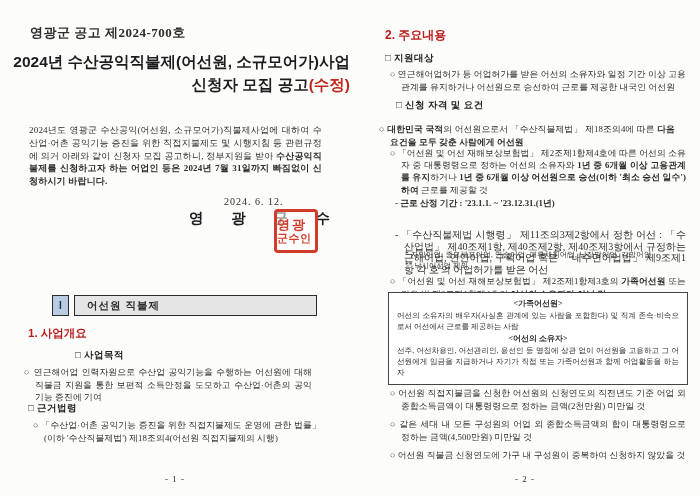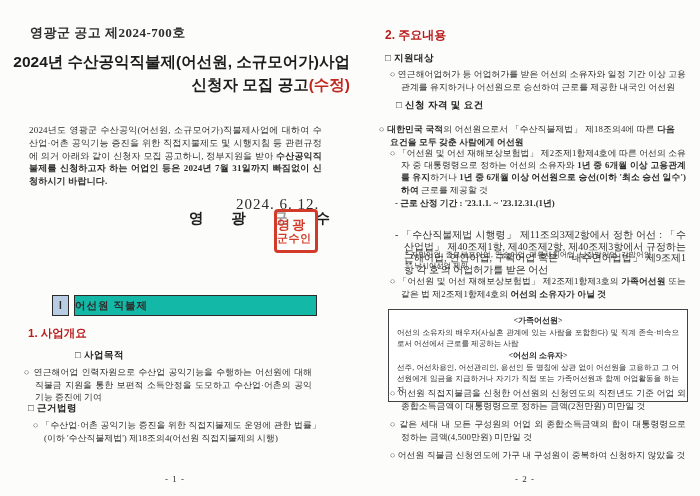--- a/index.html
+++ b/index.html
@@ -25,7 +25,7 @@
   .intro { top:124px; left:29px; width:293px; font-size:9px; line-height:12.8px;
            text-align:justify; letter-spacing:0.2px; }
   .intro .b { font-weight:bold; }
-  .pub-date { top:196px; left:236px; font-size:15px; letter-spacing:1px; }
+  .pub-date { top:196px; left:224px; font-size:10px; letter-spacing:1px; }
   .signer { top:209px; left:189px; font-size:14.5px; font-weight:bold; letter-spacing:12px;
             white-space:nowrap; color:#1c1c1c;font-family:Liberation Serif, serif; }
   .stamp { top:209px; left:274px; width:44px; height:44px;

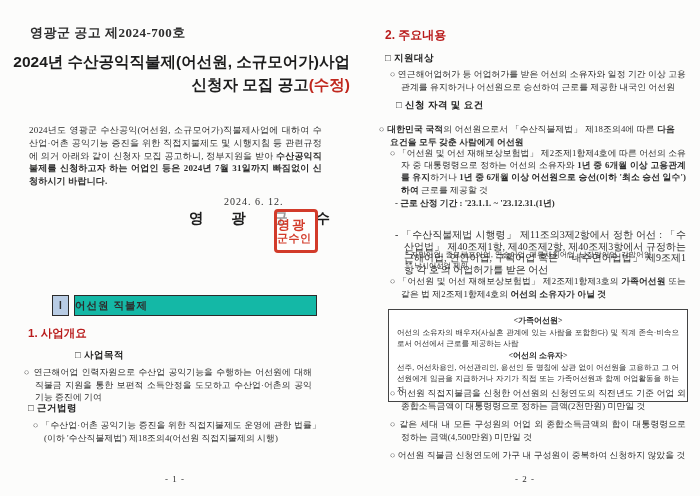--- a/index.html
+++ b/index.html
@@ -42,8 +42,8 @@
                  display:flex; align-items:center; justify-content:center;
                  font-size:10px; font-weight:bold; margin-right:5px;
                  font-family:"Liberation Sans","DejaVu Sans",sans-serif; }
-  .sec-titlebox { width:243px; height:21px; background:#14b8a6; border:1.6px solid #2b2b2b;
-                  display:flex; align-items:center; padding-left:0;
+  .sec-titlebox { width:243px; height:21px; background:#e5e5e5; border:1.6px solid #2b2b2b;
+                  display:flex; align-items:center; padding-left:12px;
                   font-size:10.5px; font-weight:bold; letter-spacing:1px;
                   font-family:"Liberation Sans","DejaVu Sans",sans-serif; }
 

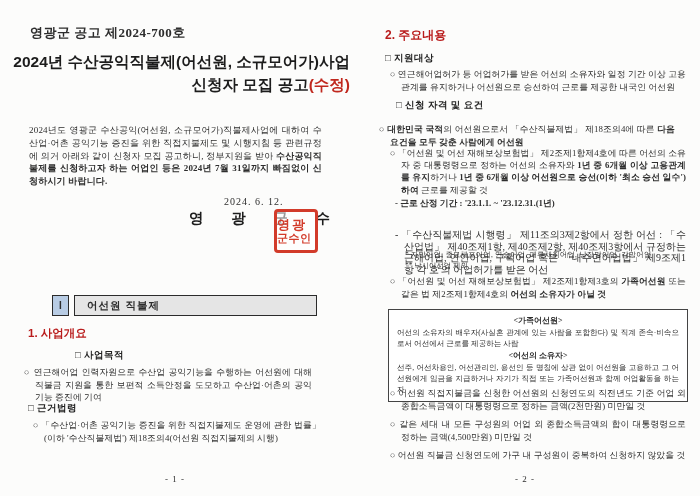--- a/index.html
+++ b/index.html
@@ -72,7 +72,7 @@
   .p2-note1 { top:250px; left:55px; font-size:7.4px; letter-spacing:0.2px; }
   .p2-note2 { top:261px; left:55px; font-size:7.4px; }
   .p2-item3 { top:275px; left:40px; width:296px; }
-  .defbox { top:309px; left:38px; width:300px; border:1px solid #444; background:#fff;
+  .defbox { top:292px; left:38px; width:300px; border:1px solid #444; background:#fff;
             padding:4px 8px 5px 8px; font-size:7.6px; line-height:10.8px; text-align:justify; }
   .defbox .def-title { text-align:center; font-weight:bold; font-size:8px; margin:2px 0 1px 0; }
   .p2-item4 { top:387px; left:40px; width:296px; }

